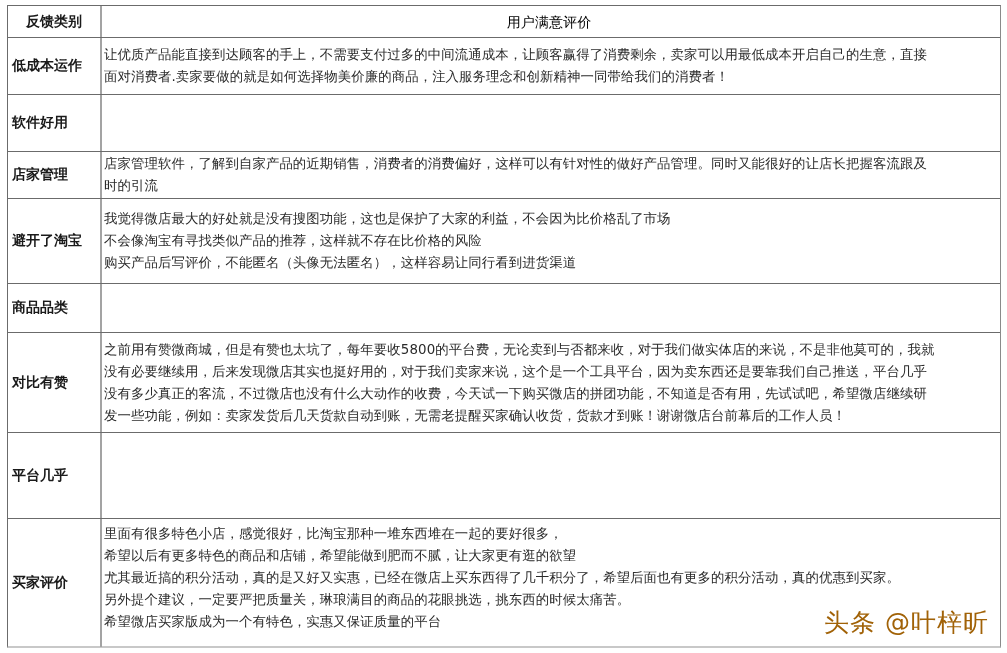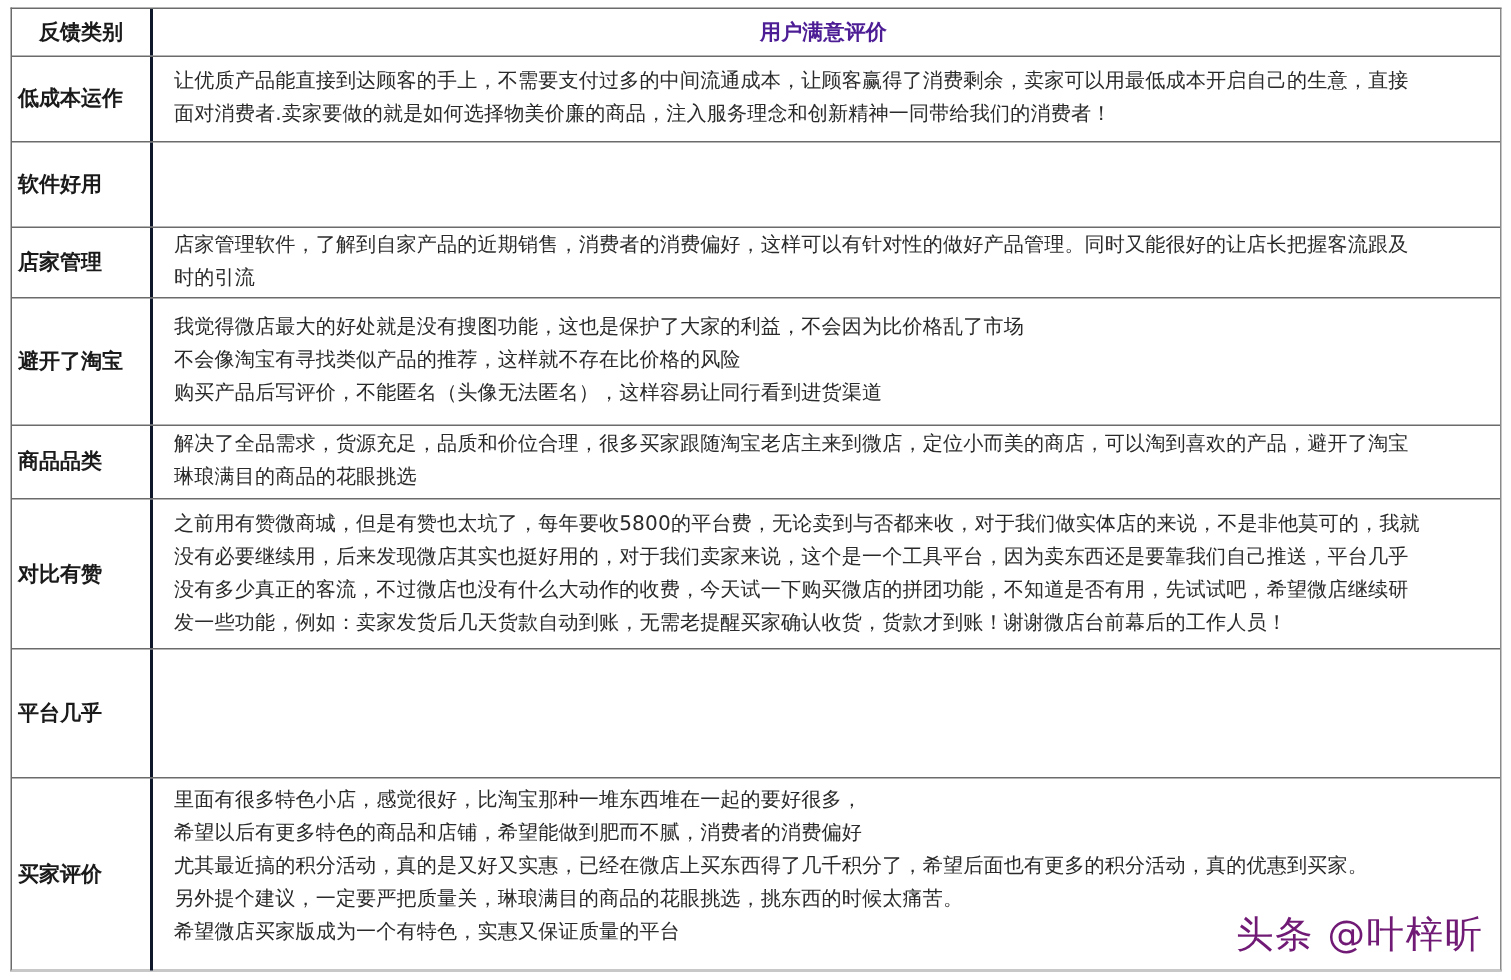--- a/index.html
+++ b/index.html
@@ -11,7 +11,7 @@
   .row.last { border-bottom:none; }
   .cat { position:absolute; left:0; top:0; bottom:0; width:94px; display:flex; align-items:center;
          padding-left:4px; box-sizing:border-box; font-weight:bold; font-size:14px; color:#1a1a1a;
-         border-right:2px solid #0f172a;font-family:Liberation Serif, serif; }
+         border-right:2px solid #a3a3a3;font-family:Liberation Serif, serif; }
   .cat.hdr { justify-content:center; padding-left:0; }
   .txt { position:absolute; left:96px; right:6px; top:0; bottom:0; display:flex; flex-direction:column;
          justify-content:center; font-size:13.4px; line-height:22px; color:#2a2a2a; letter-spacing:0.1px; }

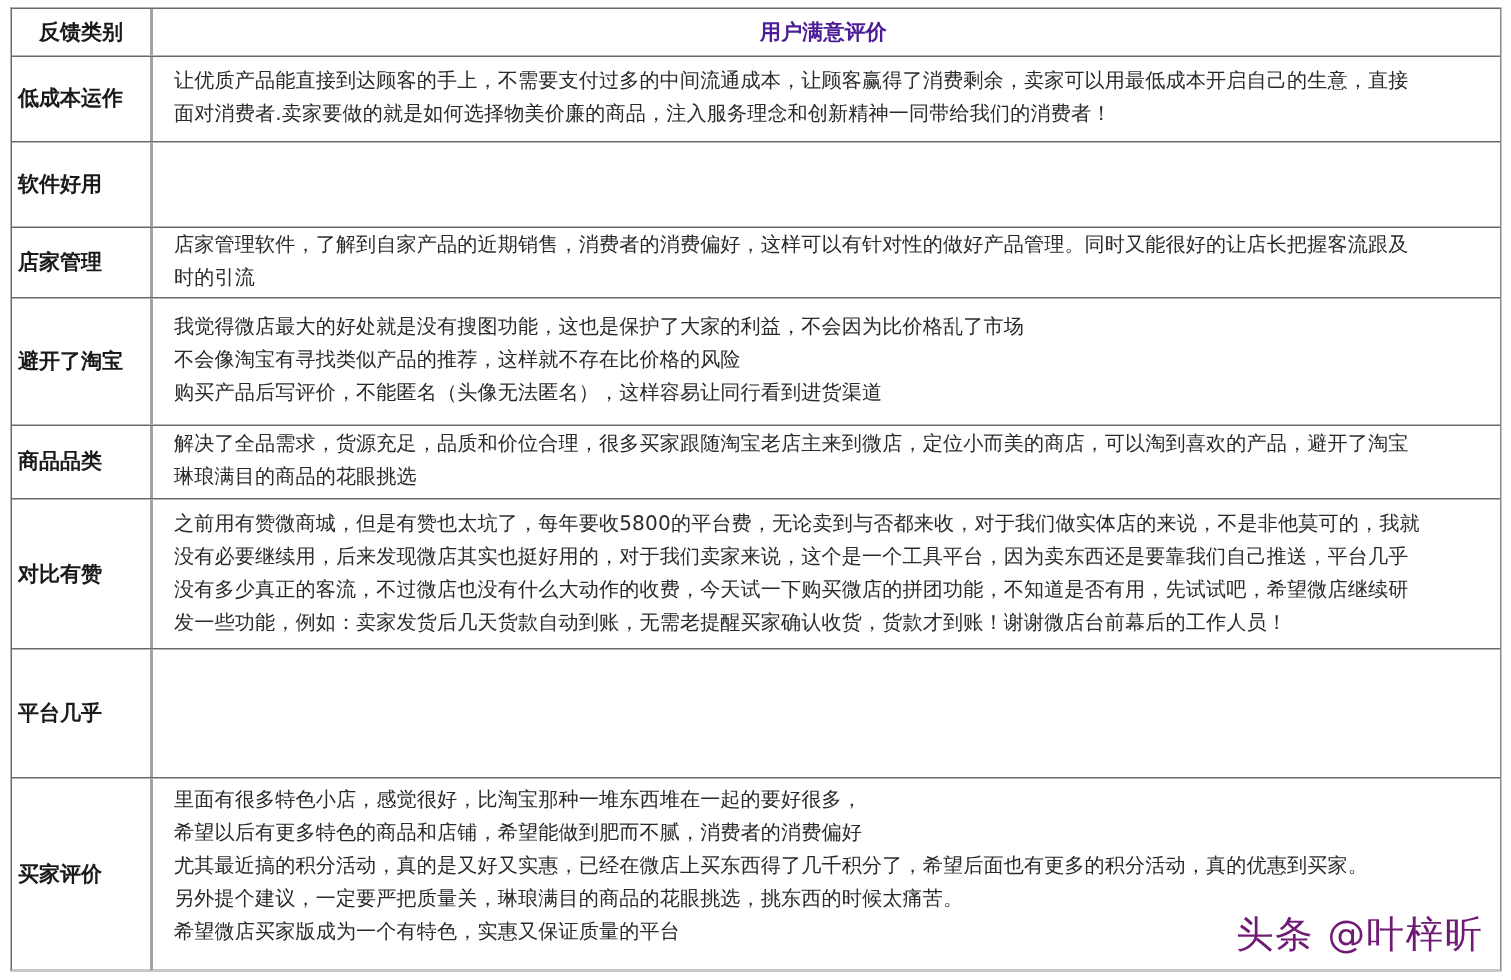--- a/index.html
+++ b/index.html
@@ -15,7 +15,7 @@
   .cat.hdr { justify-content:center; padding-left:0; }
   .txt { position:absolute; left:96px; right:6px; top:0; bottom:0; display:flex; flex-direction:column;
          justify-content:center; font-size:13.4px; line-height:22px; color:#2a2a2a; letter-spacing:0.1px; }
-  .txt.hdr { align-items:center; font-weight:bold; font-size:14px; color:#4c1d95; }
+  .txt.hdr { align-items:center; font-weight:normal; font-size:14px; color:#000000; }
   .txt .ln { white-space:nowrap; overflow:hidden;margin-left:12px; }
   .watermark { position:absolute; right:18px; bottom:14px; font-size:25px; color:#701a75;
                font-family:"DejaVu Sans",sans-serif; letter-spacing:1px; }

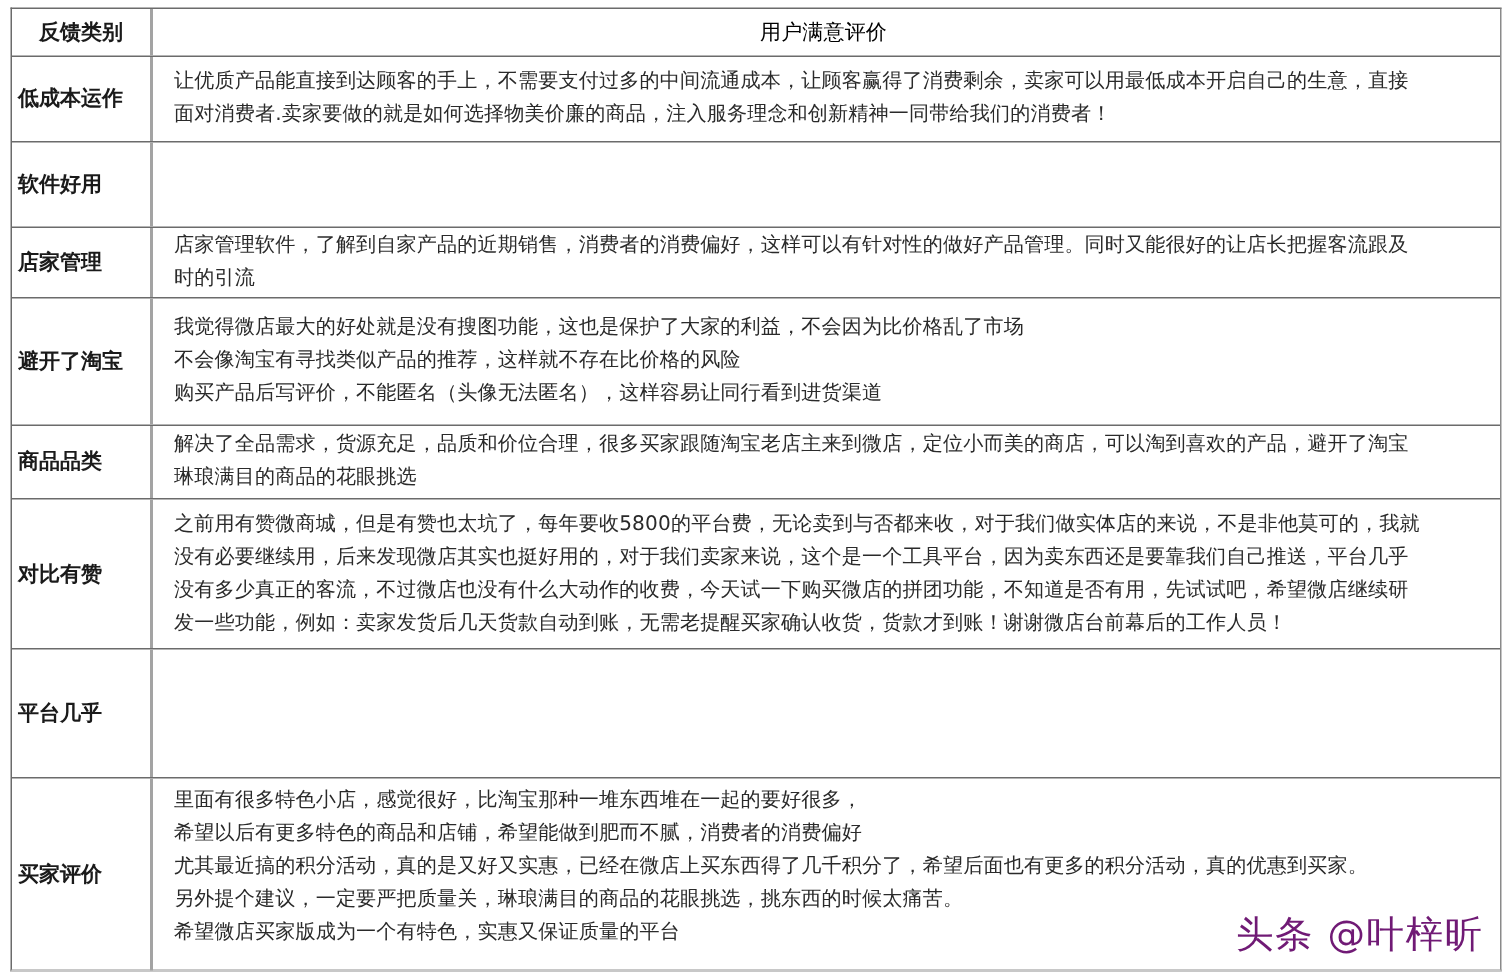--- a/index.html
+++ b/index.html
@@ -16,7 +16,7 @@
   .txt { position:absolute; left:96px; right:6px; top:0; bottom:0; display:flex; flex-direction:column;
          justify-content:center; font-size:13.4px; line-height:22px; color:#2a2a2a; letter-spacing:0.1px; }
   .txt.hdr { align-items:center; font-weight:normal; font-size:14px; color:#000000; }
-  .txt .ln { white-space:nowrap; overflow:hidden;margin-left:12px; }
+  .txt .ln { white-space:nowrap; overflow:hidden; }
   .watermark { position:absolute; right:18px; bottom:14px; font-size:25px; color:#701a75;
                font-family:"DejaVu Sans",sans-serif; letter-spacing:1px; }
 </style>

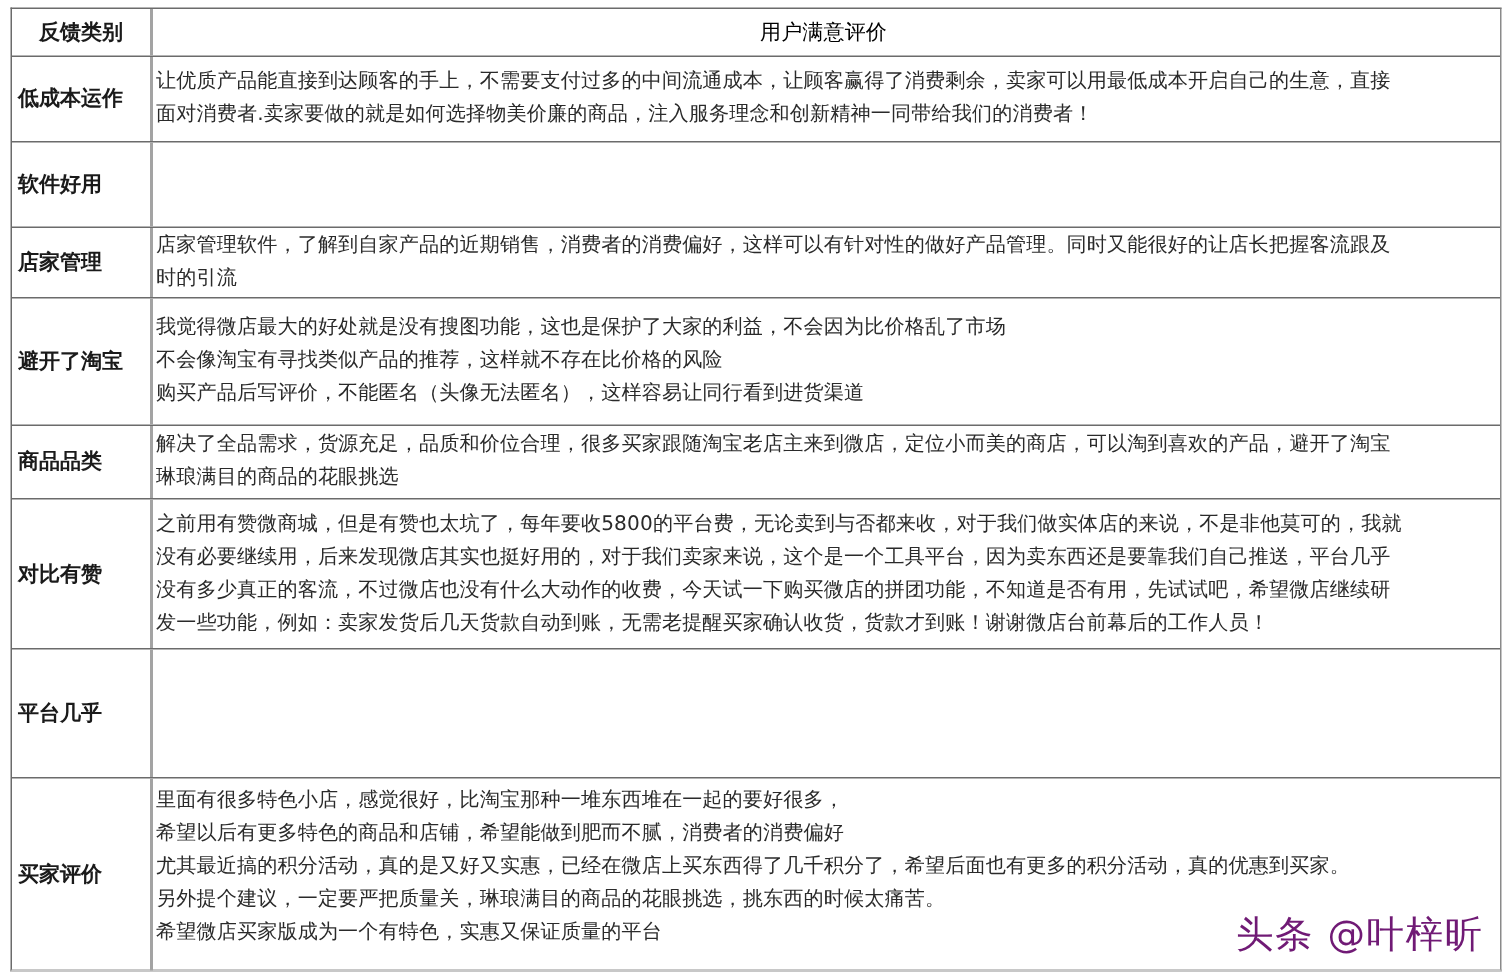--- a/index.html
+++ b/index.html
@@ -60,10 +60,6 @@
 
   <div class="row" style="top:278px;height:49px;">
     <div class="cat">商品品类</div>
-    <div class="txt">
-      <div class="ln">解决了全品需求，货源充足，品质和价位合理，很多买家跟随淘宝老店主来到微店，定位小而美的商店，可以淘到喜欢的产品，避开了淘宝</div>
-      <div class="ln">琳琅满目的商品的花眼挑选</div>
-    </div>
   </div>
 
   <div class="row" style="top:327px;height:100px;">

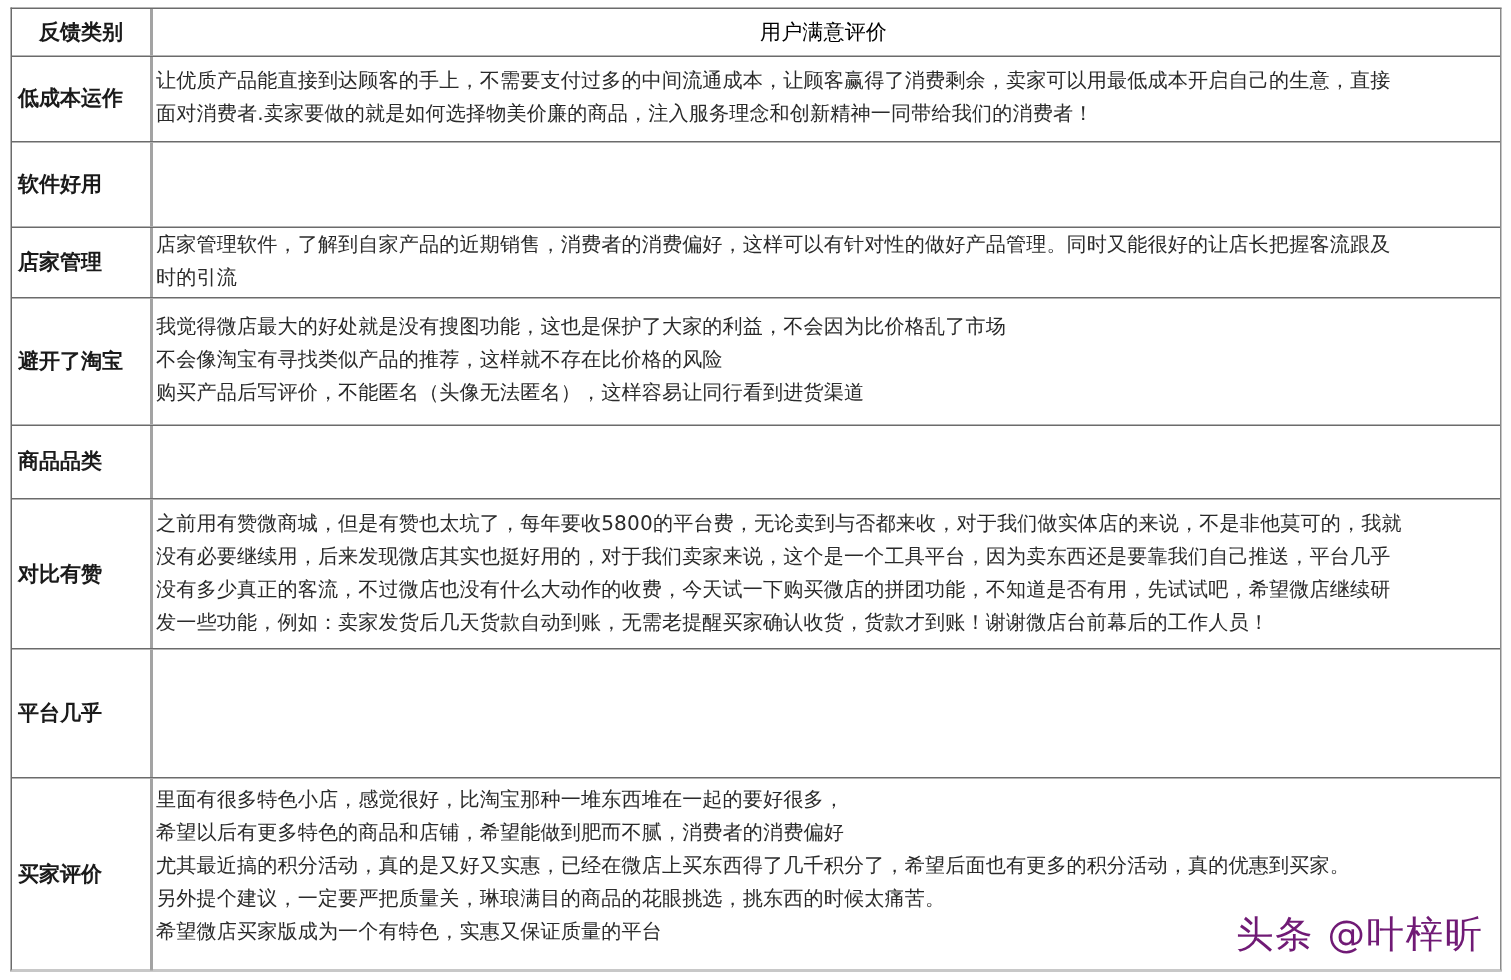--- a/index.html
+++ b/index.html
@@ -80,7 +80,7 @@
     <div class="cat">买家评价</div>
     <div class="txt" style="justify-content:flex-start;padding-top:4px;">
       <div class="ln">里面有很多特色小店，感觉很好，比淘宝那种一堆东西堆在一起的要好很多，</div>
-      <div class="ln">希望以后有更多特色的商品和店铺，希望能做到肥而不腻，消费者的消费偏好</div>
+      <div class="ln">希望以后有更多特色的商品和店铺，希望能做到肥而不腻，让大家更有逛的欲望</div>
       <div class="ln">尤其最近搞的积分活动，真的是又好又实惠，已经在微店上买东西得了几千积分了，希望后面也有更多的积分活动，真的优惠到买家。</div>
       <div class="ln">另外提个建议，一定要严把质量关，琳琅满目的商品的花眼挑选，挑东西的时候太痛苦。</div>
       <div class="ln">希望微店买家版成为一个有特色，实惠又保证质量的平台</div>

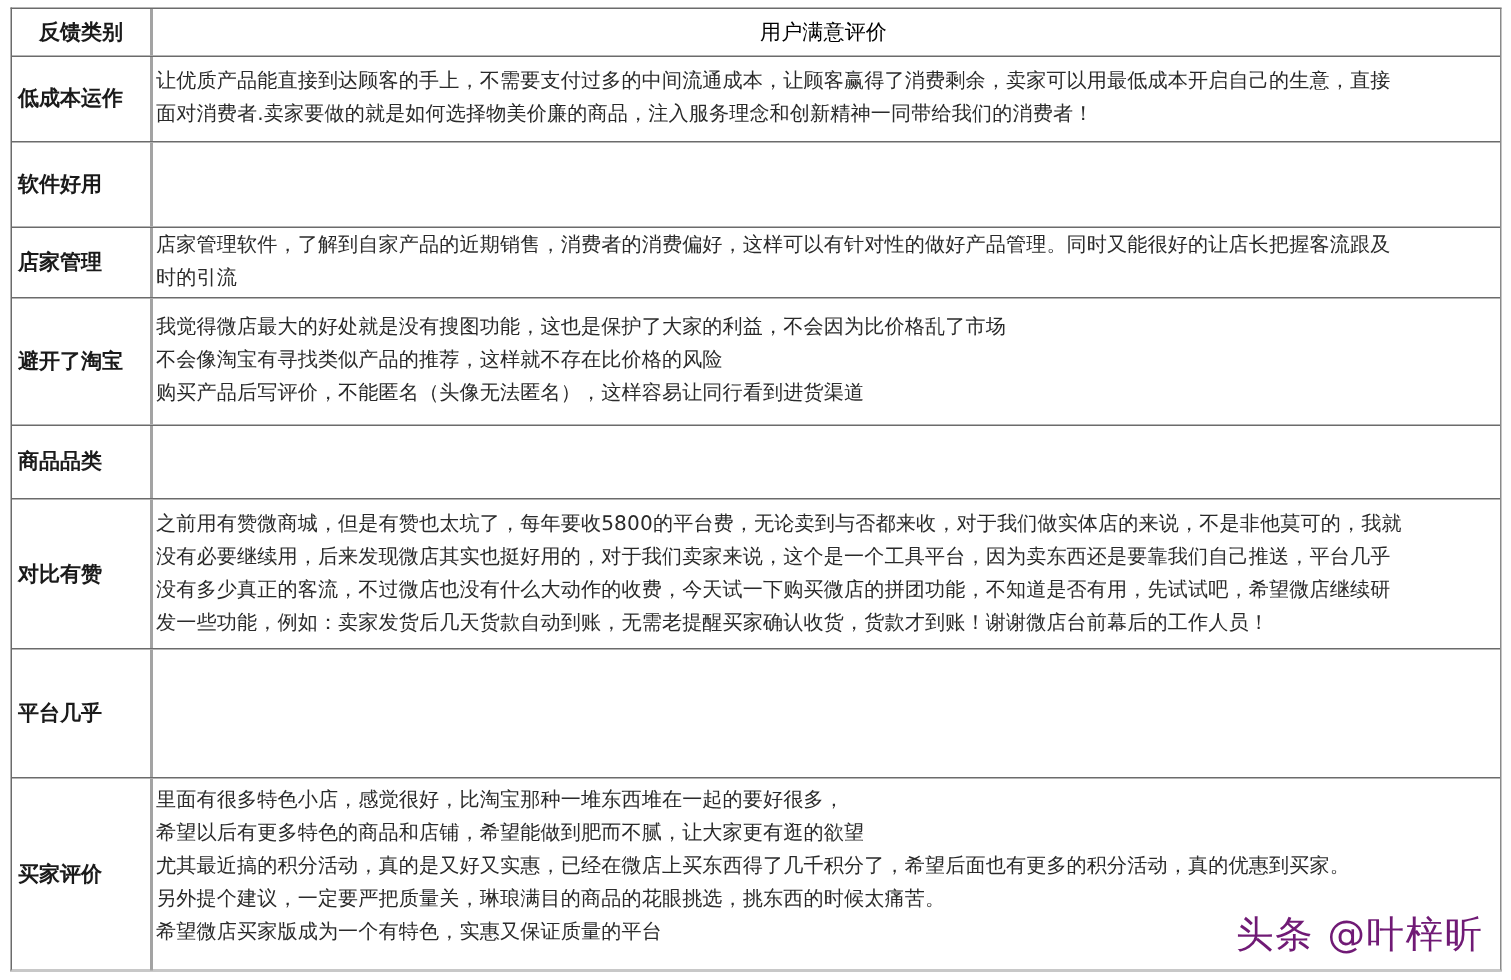--- a/index.html
+++ b/index.html
@@ -17,7 +17,7 @@
          justify-content:center; font-size:13.4px; line-height:22px; color:#2a2a2a; letter-spacing:0.1px; }
   .txt.hdr { align-items:center; font-weight:normal; font-size:14px; color:#000000; }
   .txt .ln { white-space:nowrap; overflow:hidden; }
-  .watermark { position:absolute; right:18px; bottom:14px; font-size:25px; color:#701a75;
+  .watermark { position:absolute; right:18px; bottom:14px; font-size:25px; color:#a16207;
                font-family:"DejaVu Sans",sans-serif; letter-spacing:1px; }
 </style>
 </head>

